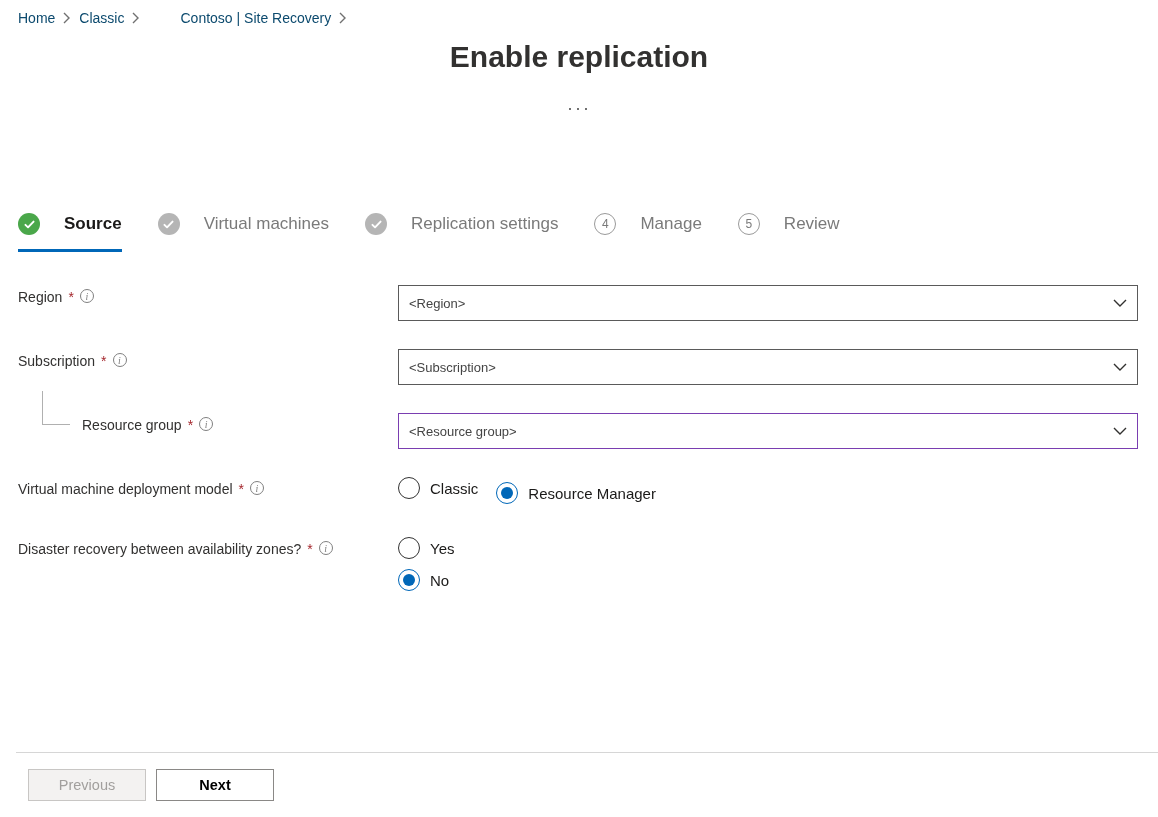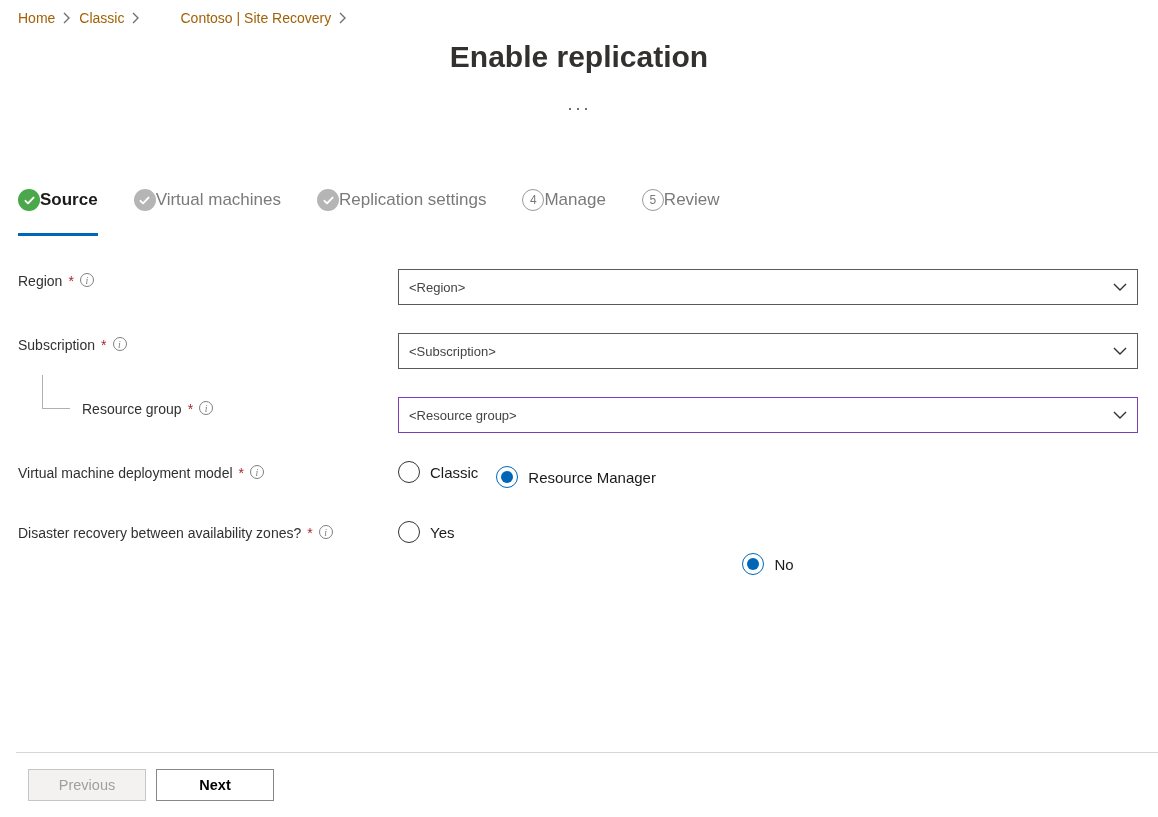--- a/index.html
+++ b/index.html
@@ -24,7 +24,7 @@
     margin-bottom: 14px;
   }
   .breadcrumb a {
-    color: #a16207;
+    color: #0c4a6e;
     text-decoration: none;
     cursor: pointer;
   }

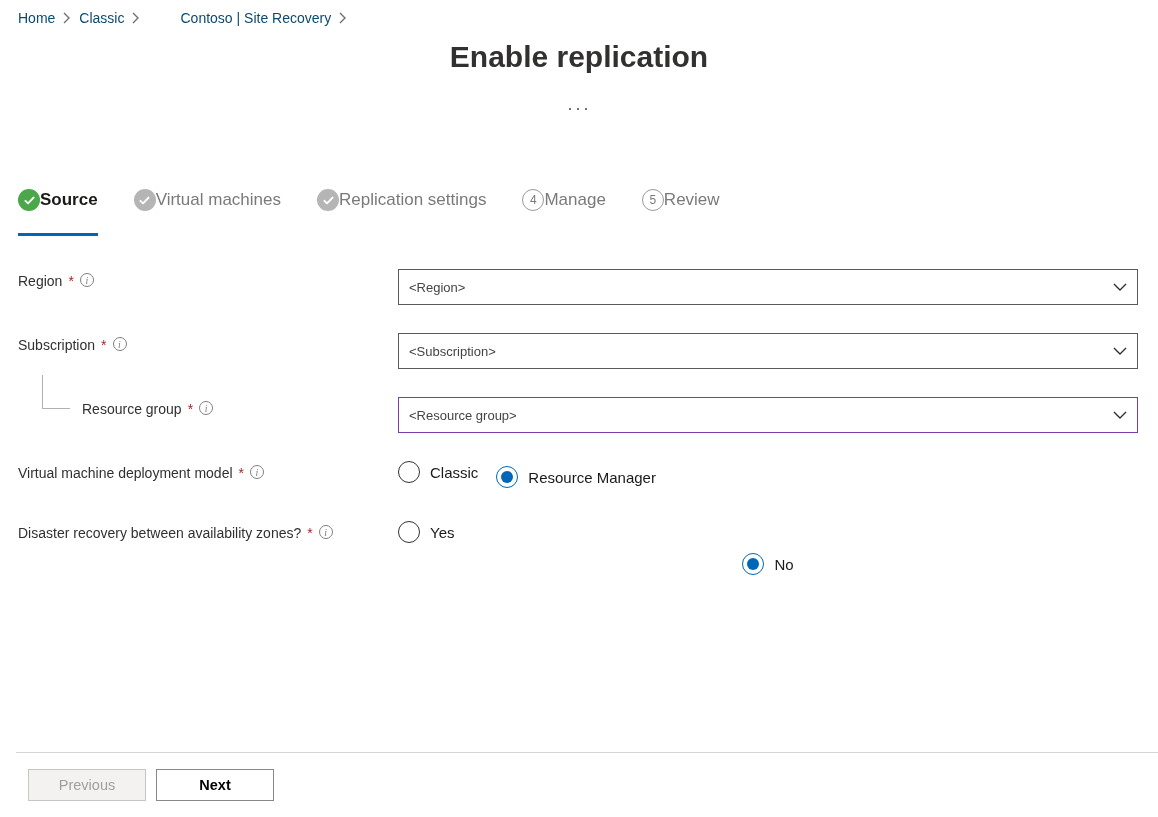--- a/index.html
+++ b/index.html
@@ -59,11 +59,12 @@
   .tab {
     display: flex;
     align-items: center;
-    gap: 0;
+    gap: 24px;
     font-size: 17px;
     color: #7a7a7a;
-    padding-bottom: 22px;
-    cursor: pointer;
+    padding-bottom: 14px;
+    cursor: pointer;
+    margin-top: 24px;
   }
   .tab.active {
     color: #1b1a19;

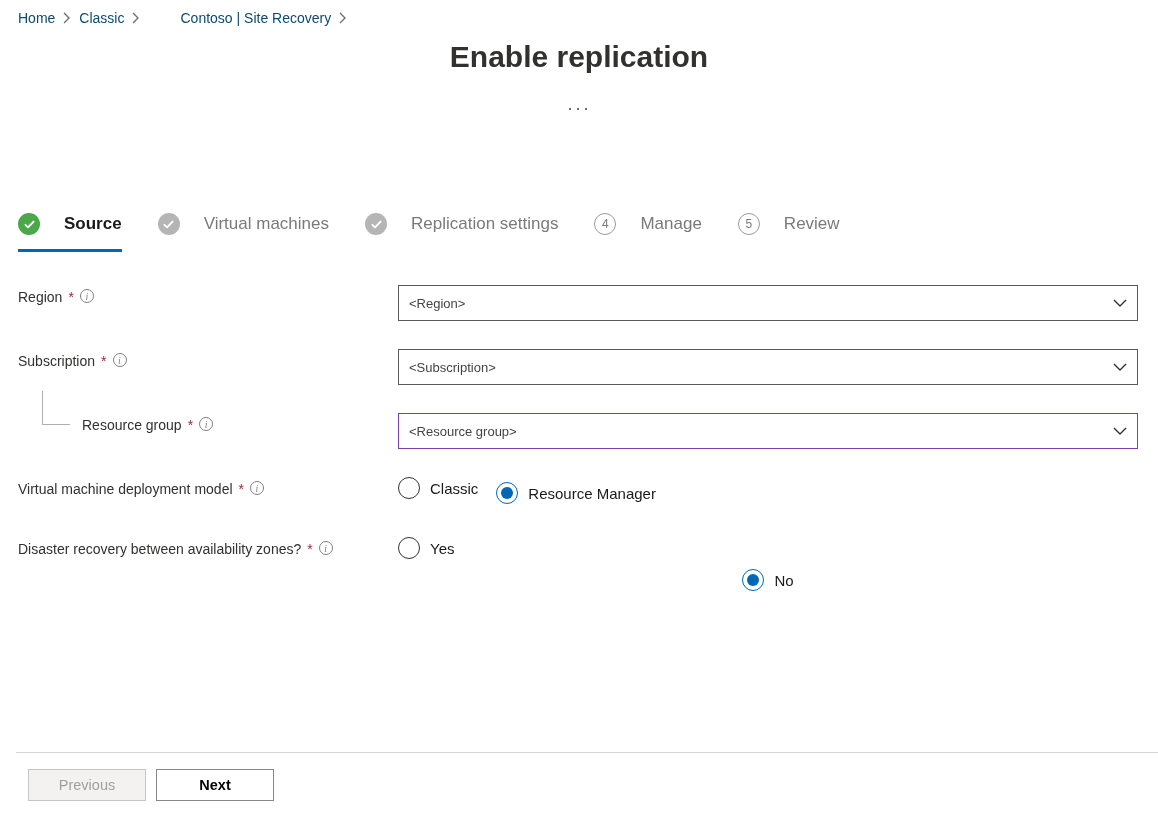--- a/index.html
+++ b/index.html
@@ -166,7 +166,7 @@
     gap: 10px;
     margin-bottom: 10px;
   }
-  .radio-row:last-child { margin-bottom: 0; justify-content: center; }
+  .radio-row:last-child { margin-bottom: 0; }
   .radio-groups-inline {
     display: flex;
     align-items: center;

